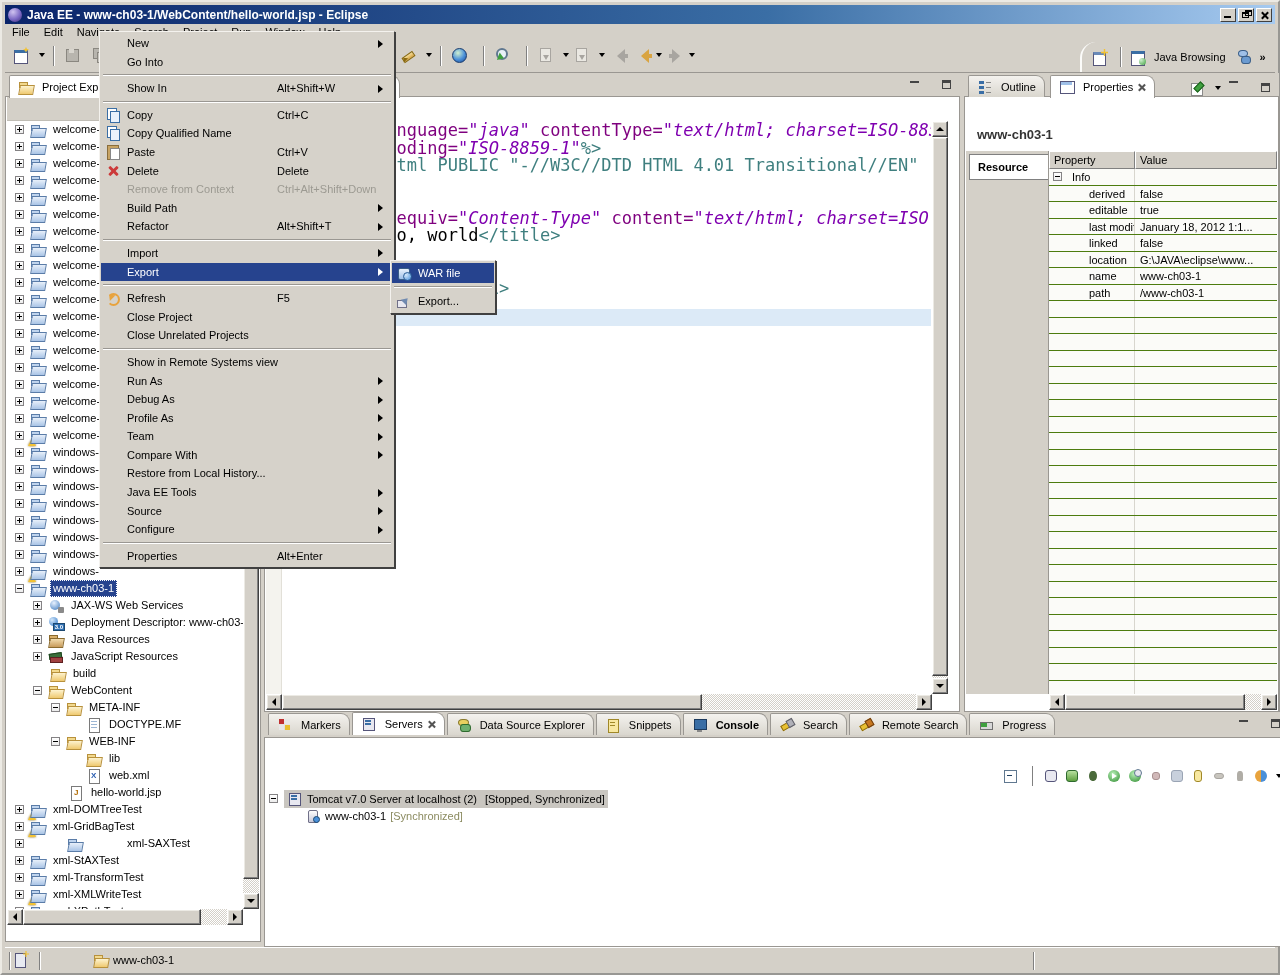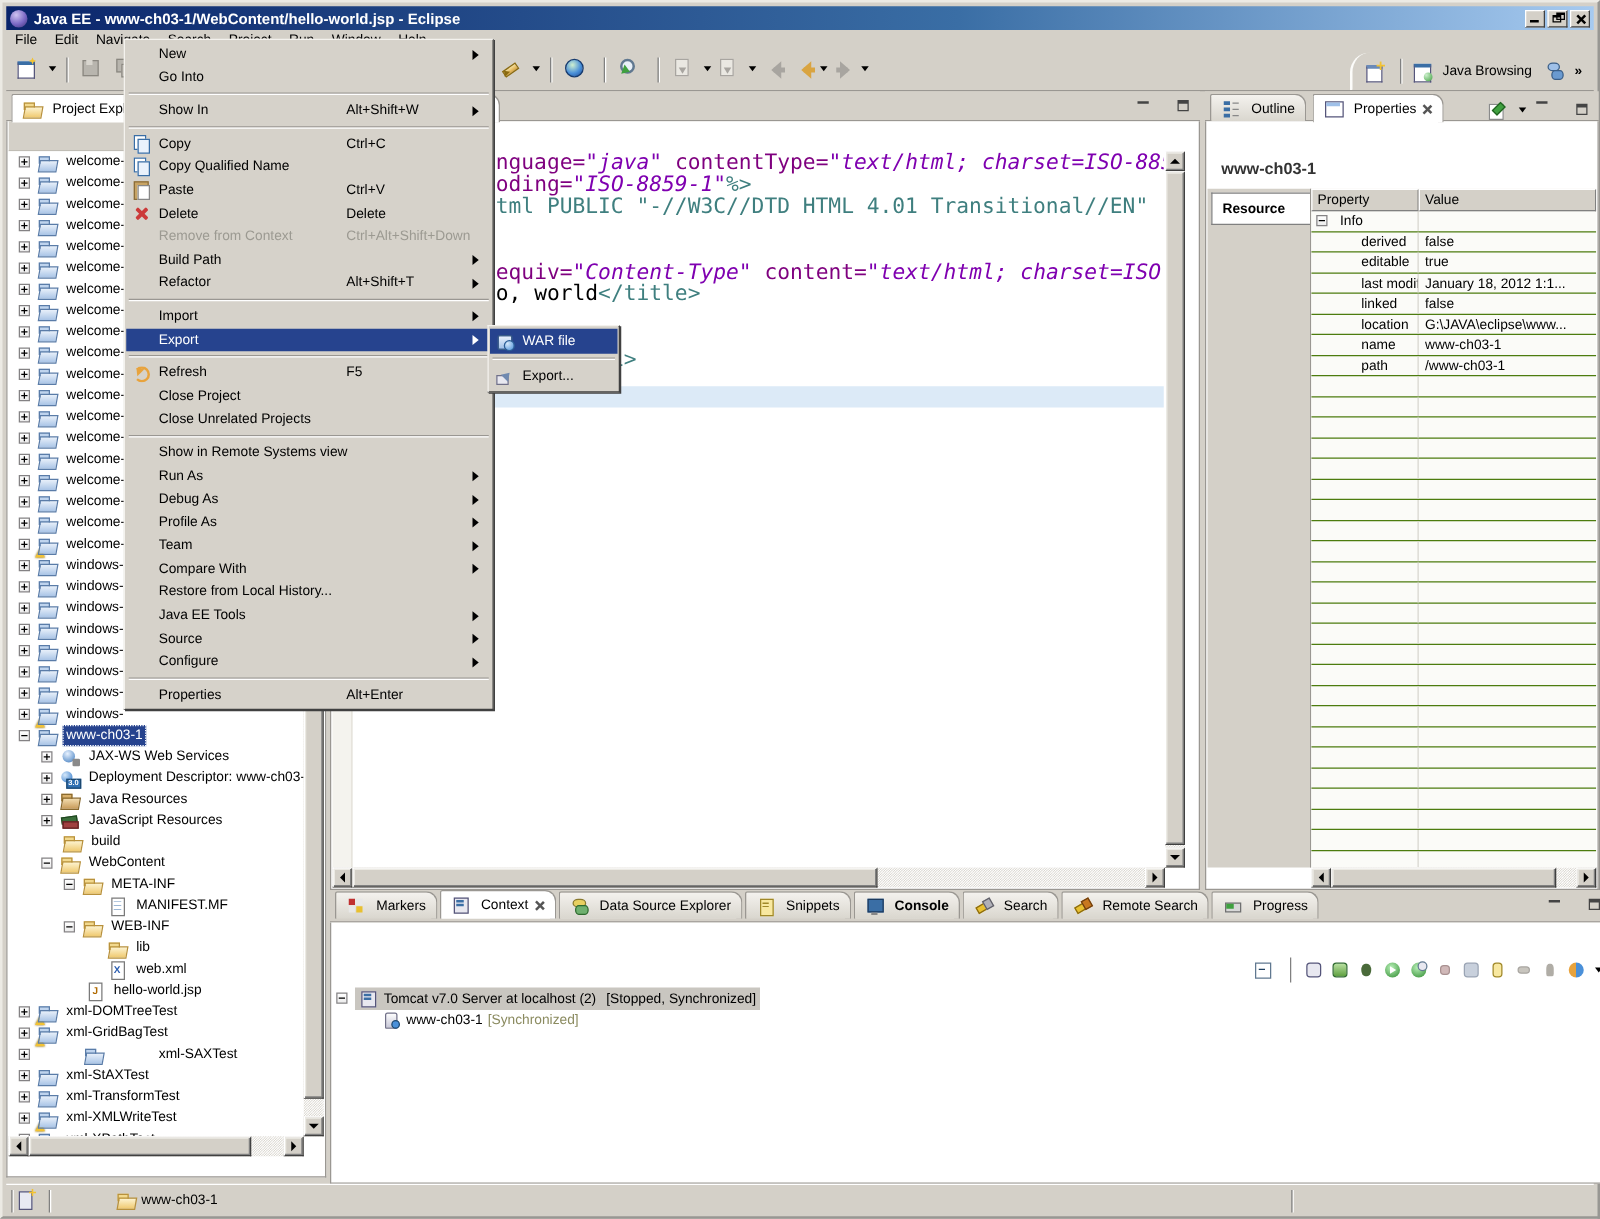--- a/index.html
+++ b/index.html
@@ -492,7 +492,7 @@
           <div class="trow" style="padding-left: 62px;">
             <span class="expspace"></span>
             <span class="icn ic-file"></span>
-            <span class="tlabel">MANIFEST.MF</span>
+            <span class="tlabel">DOCTYPE.MF</span>
           </div>
           <div class="trow" style="padding-left: 44px;">
             <span class="exp minus"></span>

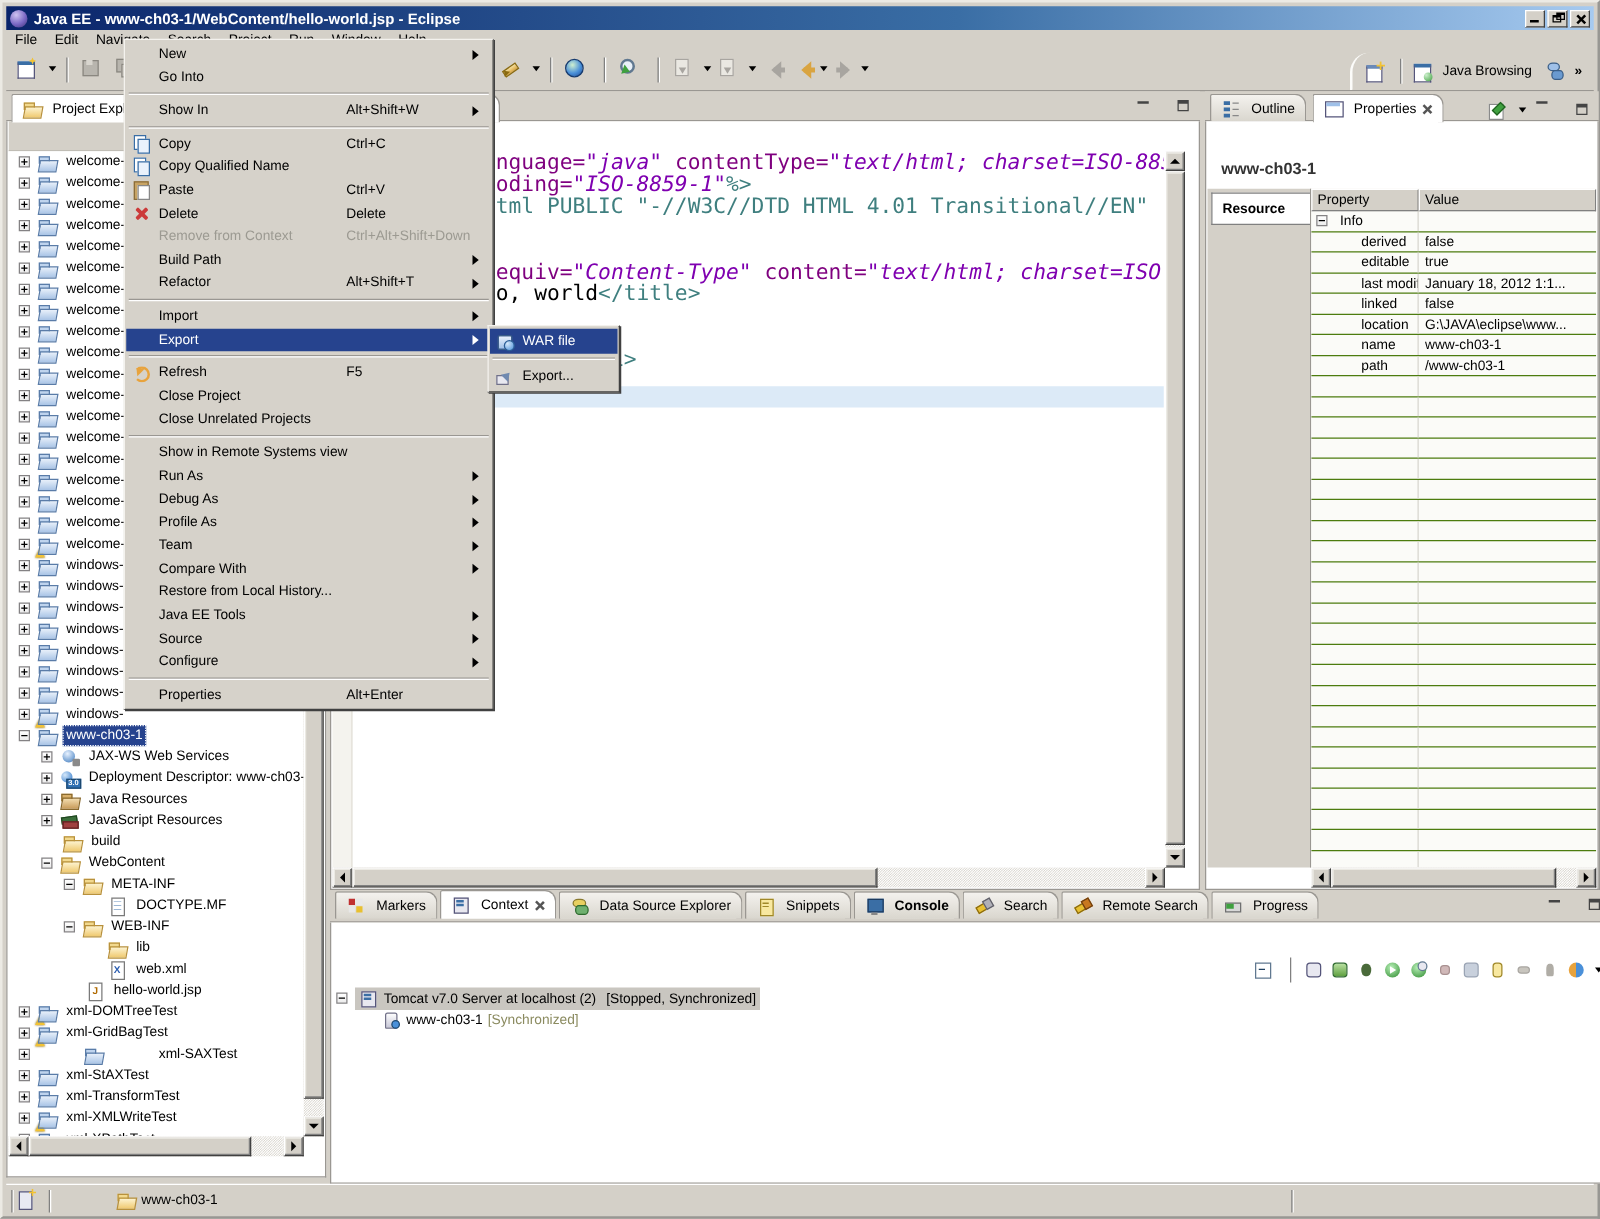--- a/index.html
+++ b/index.html
@@ -807,7 +807,7 @@
             <span>Markers</span>
           </div><div class="vtab active">
             <span class="icn ic-server"></span>
-            <span>Context</span>
+            <span>Servers</span>
             <span class="xclose">
               <i></i>
               <b></b>

